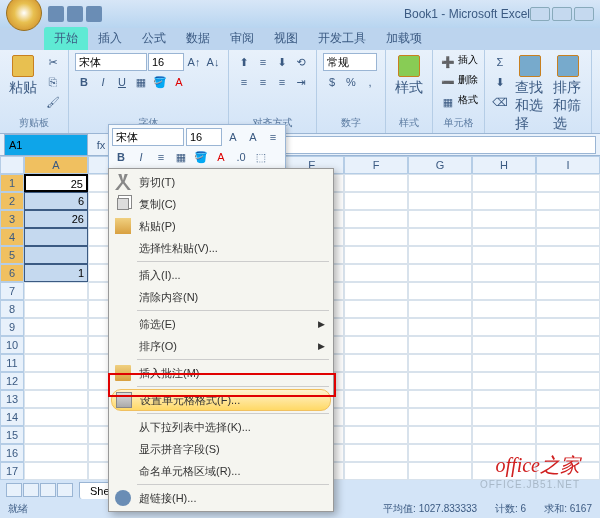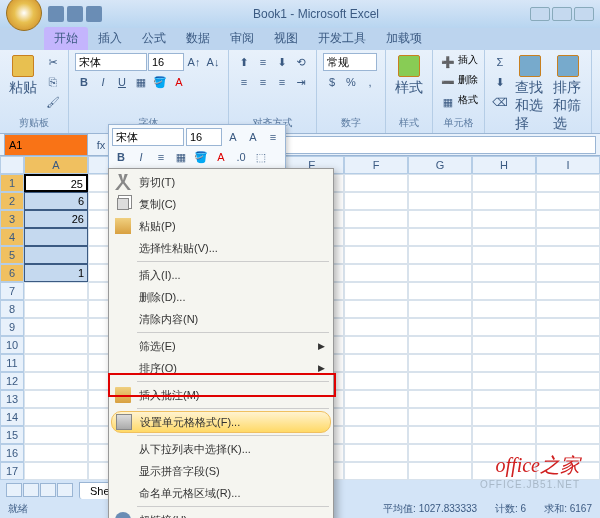--- a/index.html
+++ b/index.html
@@ -8,7 +8,7 @@
 .office-btn { width: 36px; height: 36px; border-radius: 50%; background: radial-gradient(circle,#fff,#e8c050 40%,#c88020); border: 1px solid #987020; margin: -2px 6px 0 2px; position: relative; z-index: 5; }
 .qat { display: flex; gap: 3px; align-items: center; }
 .qat span { width: 16px; height: 16px; background: #6a8db5; border-radius: 2px; }
-.title-text { flex: 1; text-align: center; color: #3b5a82; font-size: 12px; }
+.title-text { flex: 1; text-align: right; color: #3b5a82; font-size: 12px; }
 .win-ctrl { display: flex; gap: 2px; margin-right: 2px; }
 .win-ctrl span { width: 20px; height: 14px; background: #c5d9ef; border: 1px solid #8ab; border-radius: 2px; }
 .tabs { height: 22px; background: #bcd4ee; display: flex; align-items: flex-end; padding-left: 44px; }

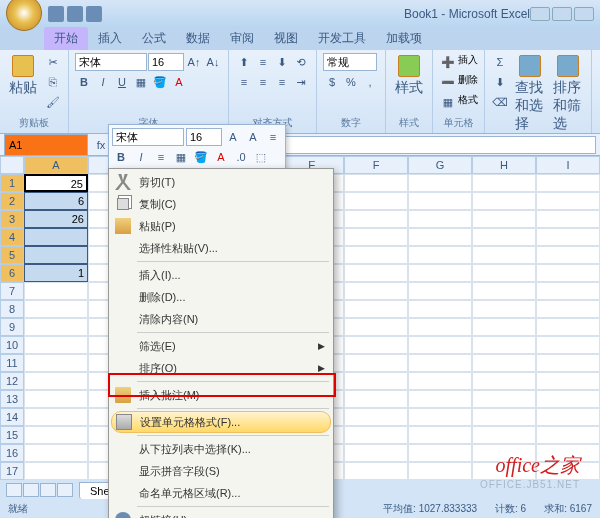--- a/index.html
+++ b/index.html
@@ -13,7 +13,7 @@
 .win-ctrl span { width: 20px; height: 14px; background: #c5d9ef; border: 1px solid #8ab; border-radius: 2px; }
 .tabs { height: 22px; background: #bcd4ee; display: flex; align-items: flex-end; padding-left: 44px; }
 .tab { padding: 3px 10px; font-size: 12px; color: #3b5a82; cursor: pointer; }
-.tab.active { background: #c4b5fd; border-radius: 3px 3px 0 0; margin-top: 48px; }
+.tab.active { background: #5eead4; border-radius: 3px 3px 0 0; margin-top: 48px; }
 .ribbon { height: 84px; background: linear-gradient(#e8f1fb,#d3e4f7); border-bottom: 1px solid #9ab5d4; display: flex; }
 .grp { border-right: 1px solid #b5cde6; padding: 3px 6px; display: flex; flex-direction: column; justify-content: space-between; }
 .grp-title { font-size: 10px; color: #5a7aa0; text-align: center; margin-top: 2px; }

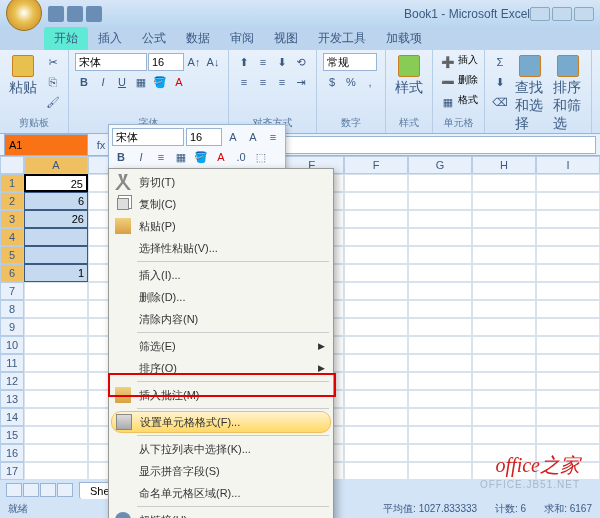--- a/index.html
+++ b/index.html
@@ -28,7 +28,7 @@
 .icon-row { display: flex; gap: 1px; }
 .mini { width: 18px; height: 18px; border: 1px solid transparent; display: flex; align-items: center; justify-content: center; font-size: 11px; color: #3b5a82; cursor: pointer; }
 .namebox-row { height: 22px; background: #e8f1fb; border-bottom: 1px solid #9ab5d4; display: flex; align-items: center; }
-.namebox { width: 84px; border: 1px solid #9ab5d4; background: #f97316; padding: 4px 4px; font-size: 11px; margin: 0 4px; }
+.namebox { width: 84px; border: 1px solid #9ab5d4; background: #0ea5e9; padding: 4px 4px; font-size: 11px; margin: 0 4px; }
 .fx-btn { width: 18px; text-align: center; color: #3b5a82; }
 .formula-bar { flex: 1; border: 1px solid #9ab5d4; background: #fff; height: 18px; margin-right: 4px; }
 .grid-area { position: relative; background: #fff; }

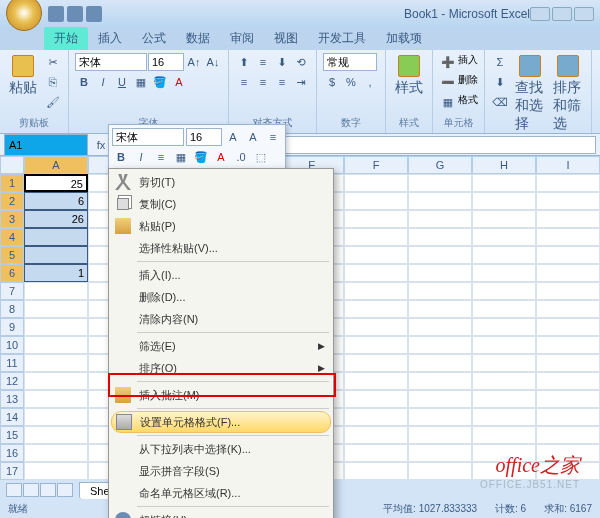--- a/index.html
+++ b/index.html
@@ -499,9 +499,6 @@
       <span>插入(I)...</span>
     </div>
     <div class="ctx-item">
-      <span>删除(D)...</span>
-    </div>
-    <div class="ctx-item">
       <span>清除内容(N)</span>
     </div>
     <div class="ctx-sep"></div>

